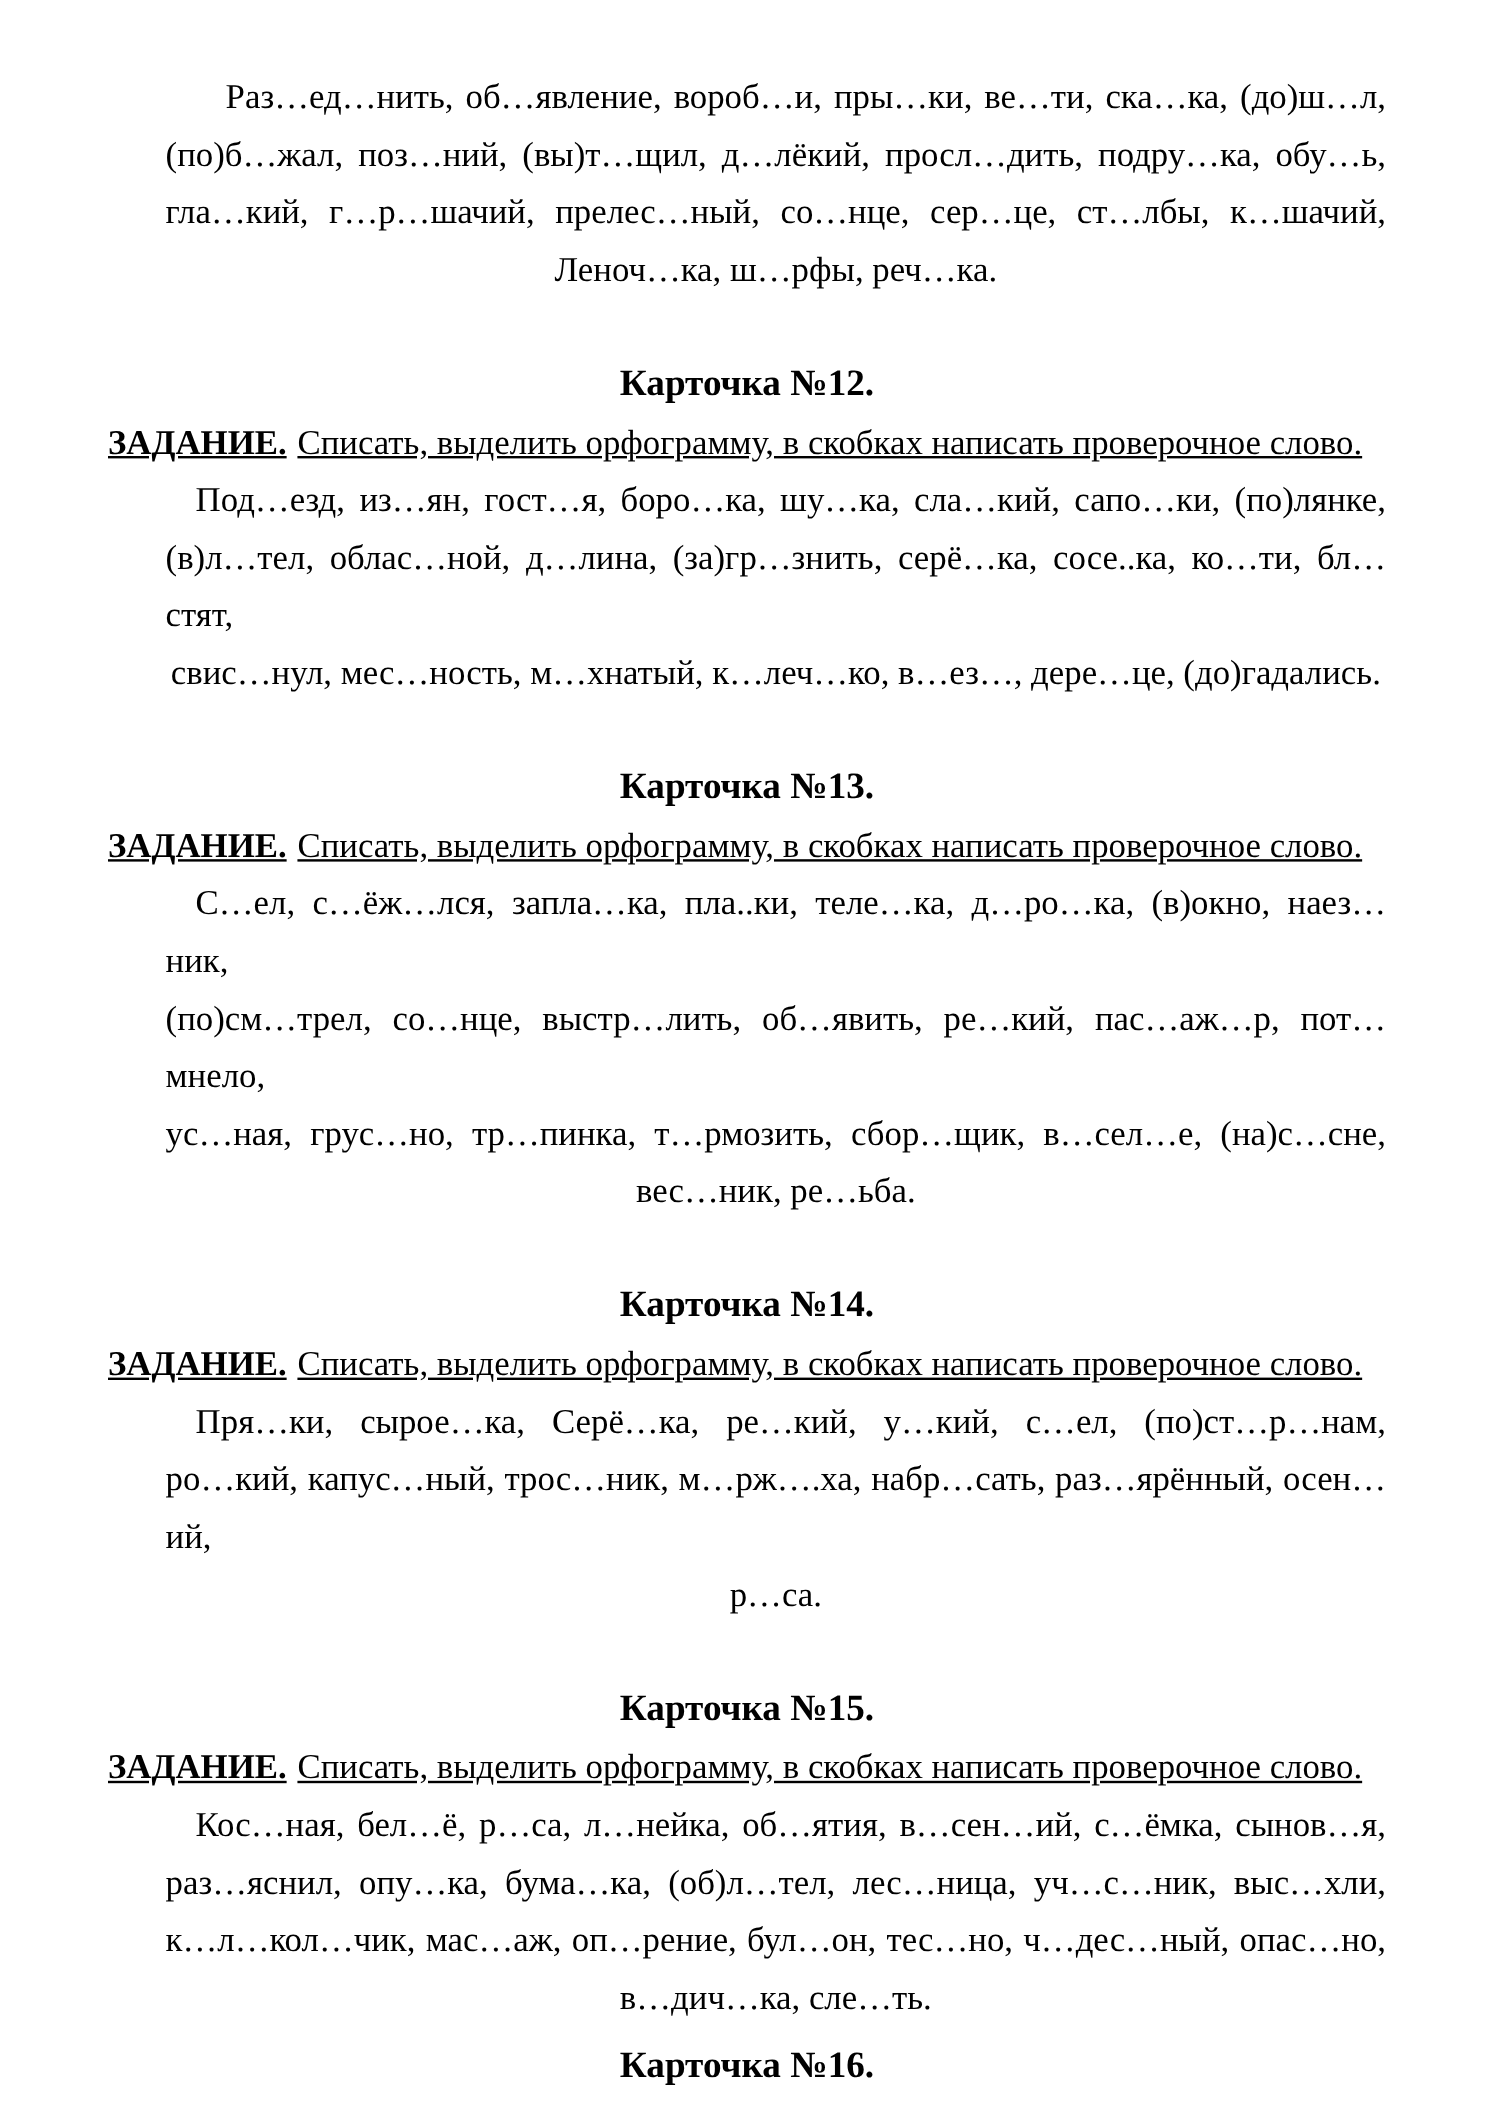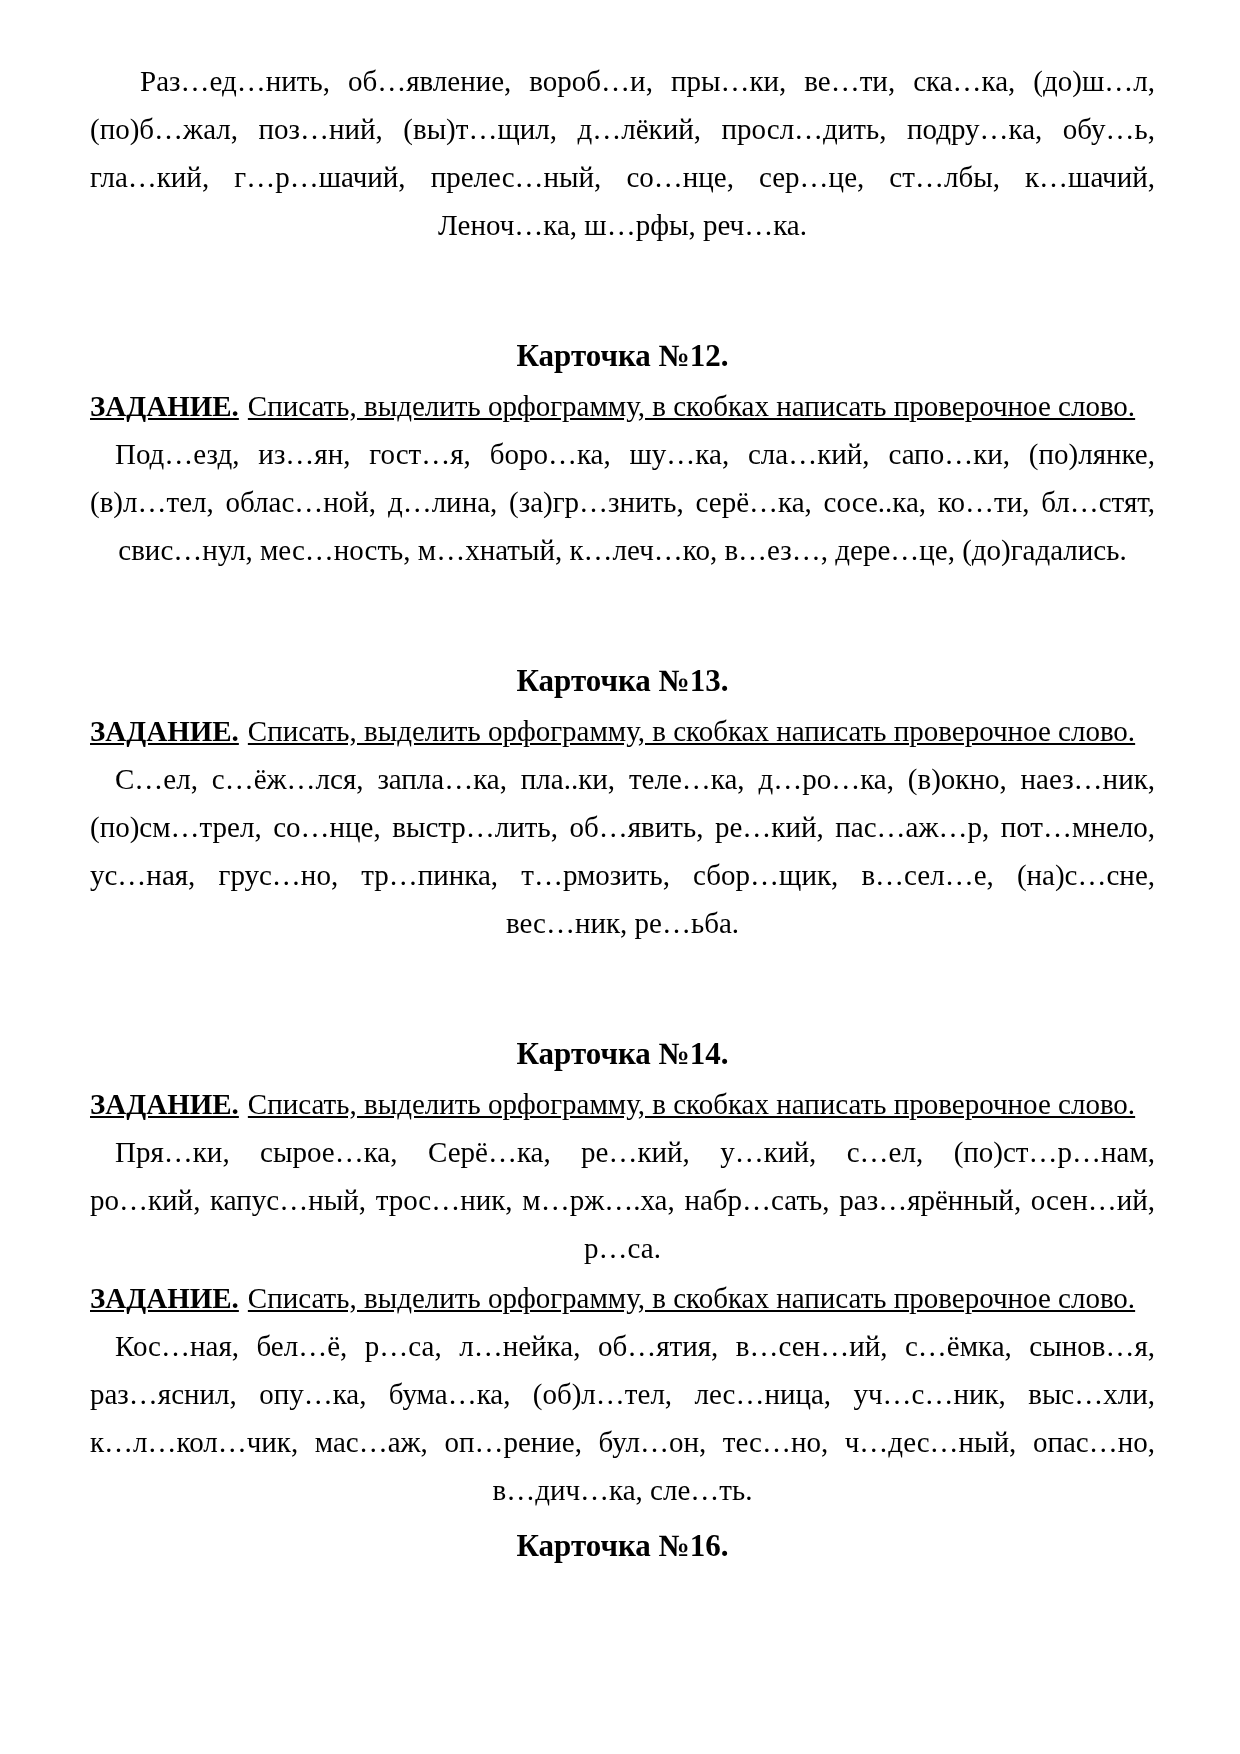--- a/index.html
+++ b/index.html
@@ -20,6 +20,7 @@
     font-size: 29px;
     line-height: 48px;
     white-space: normal;
+    margin-left: 48px;
   }
   .jline {
     text-align: justify;

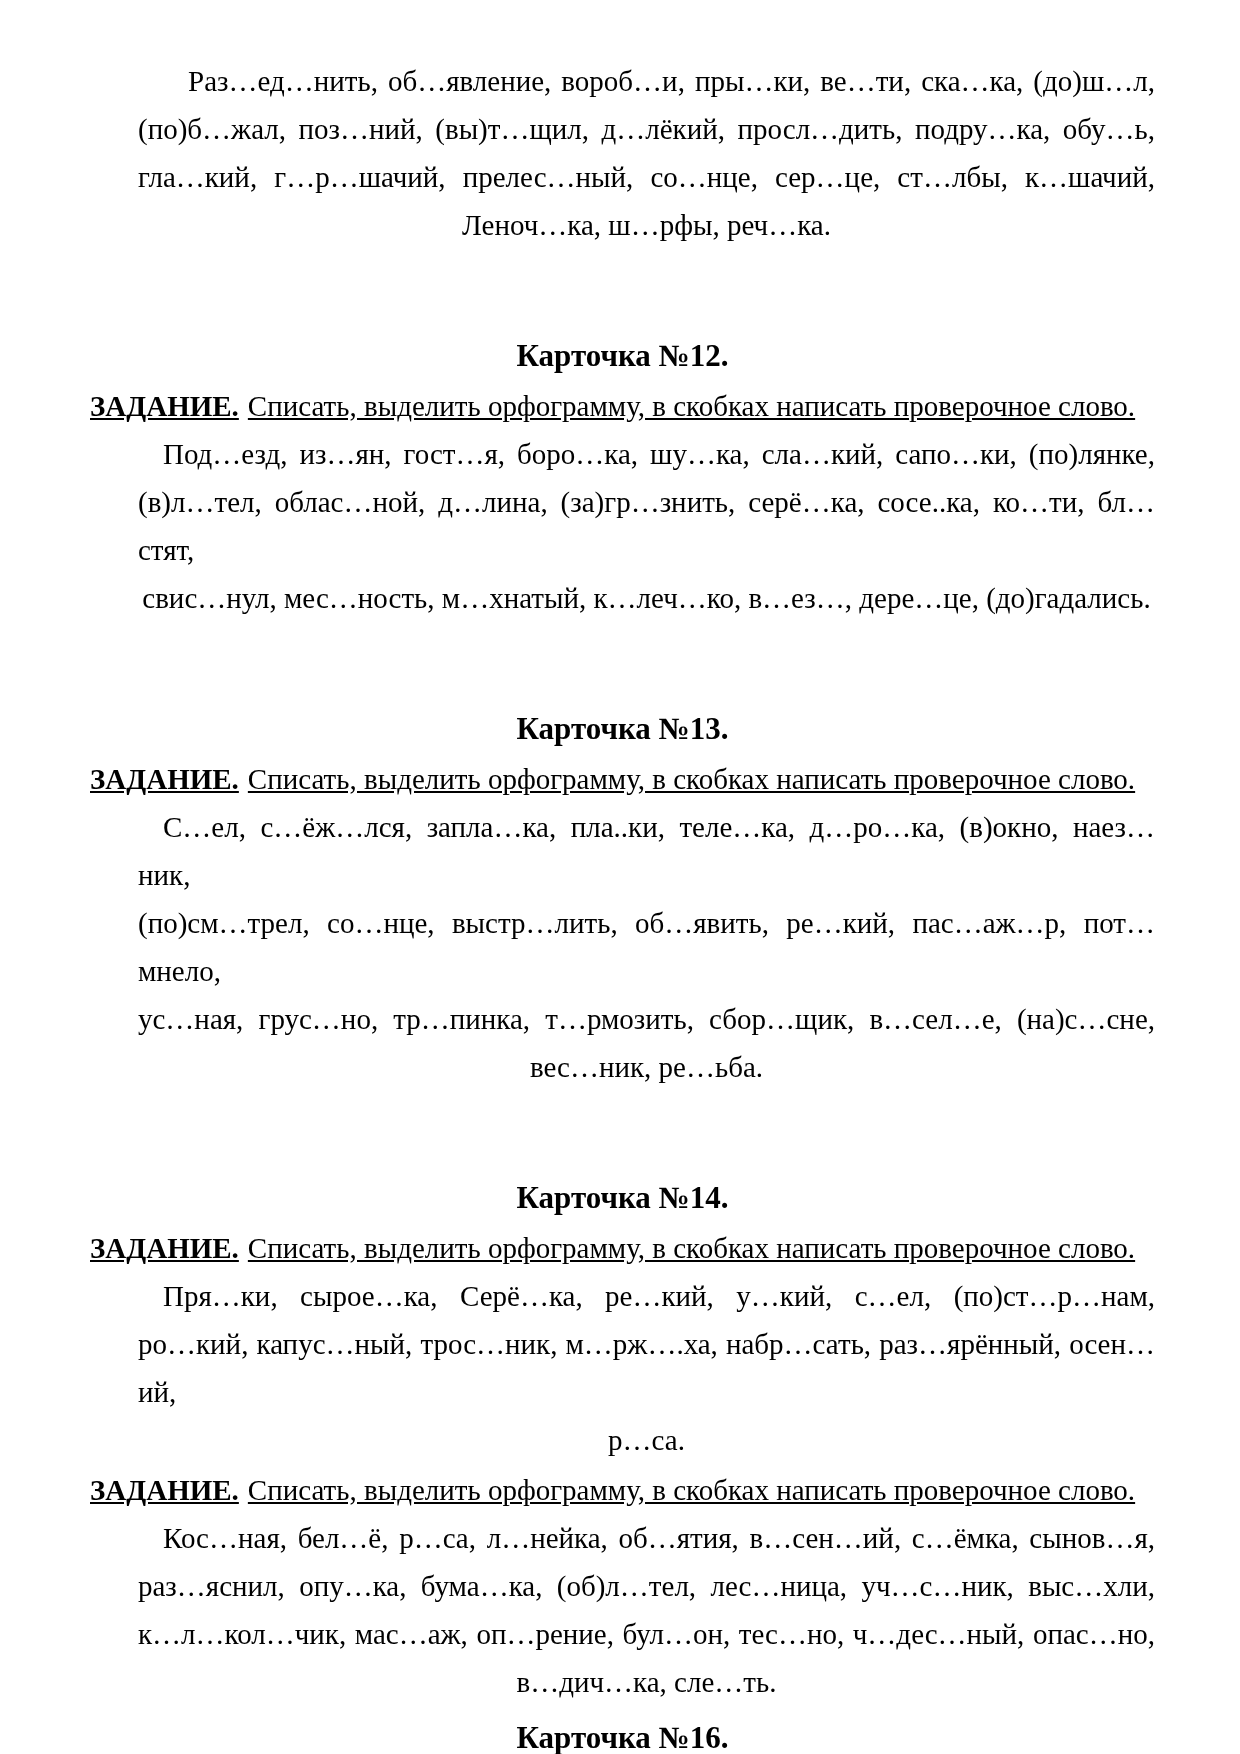--- a/index.html
+++ b/index.html
@@ -36,7 +36,7 @@
     font-weight: bold;
     text-align: center;
     line-height: 48px;
-    margin-top: 83px;
+    margin-top: 46px;
   }
   .card-title.tight { margin-top: 8px; }
   .task-line {

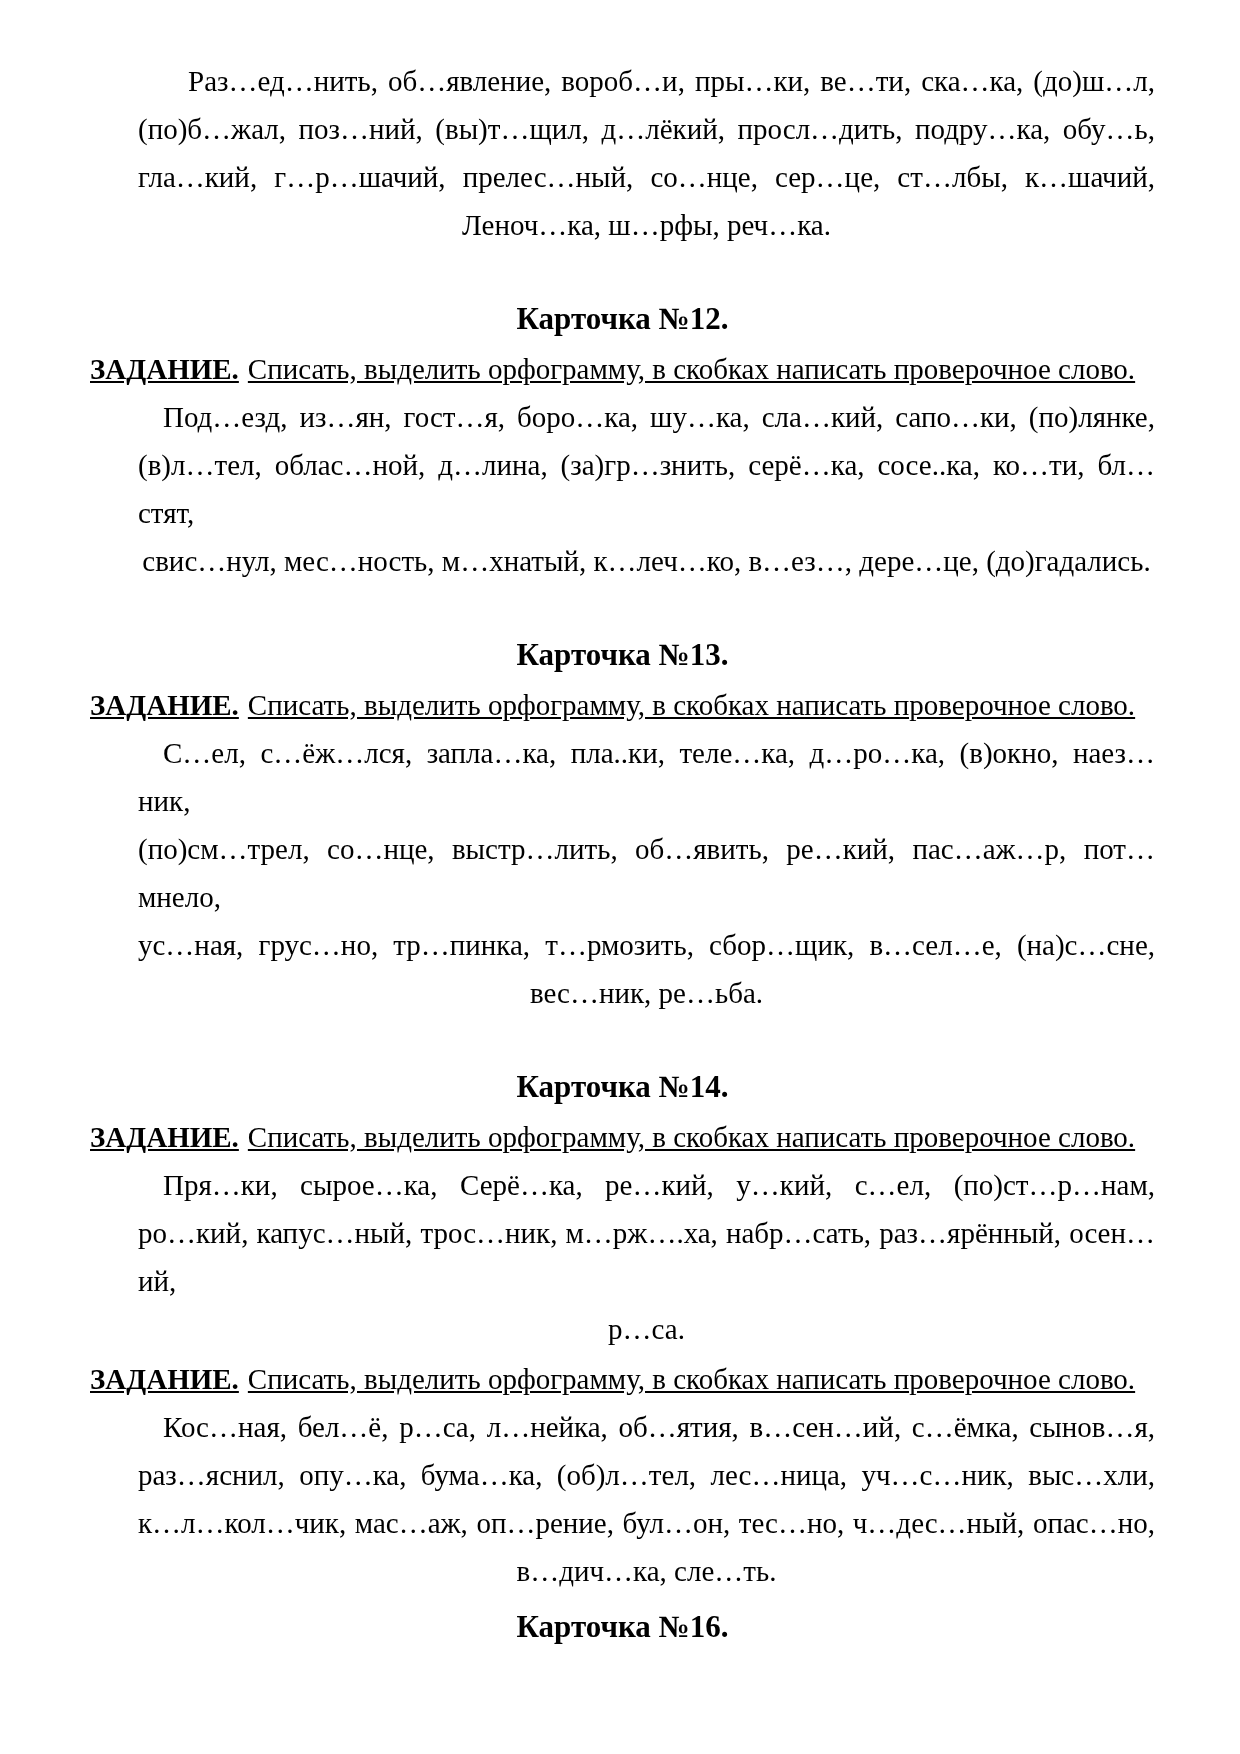--- a/index.html
+++ b/index.html
@@ -92,6 +92,7 @@
   </div>
 
   <div class="card">
+    <div class="card-title">Карточка №15.</div>
     <div class="task-line">
       <span class="task-label">ЗАДАНИЕ.</span><span class="task-text">Списать, выделить орфограмму, в скобках написать проверочное слово.</span>
     </div>

